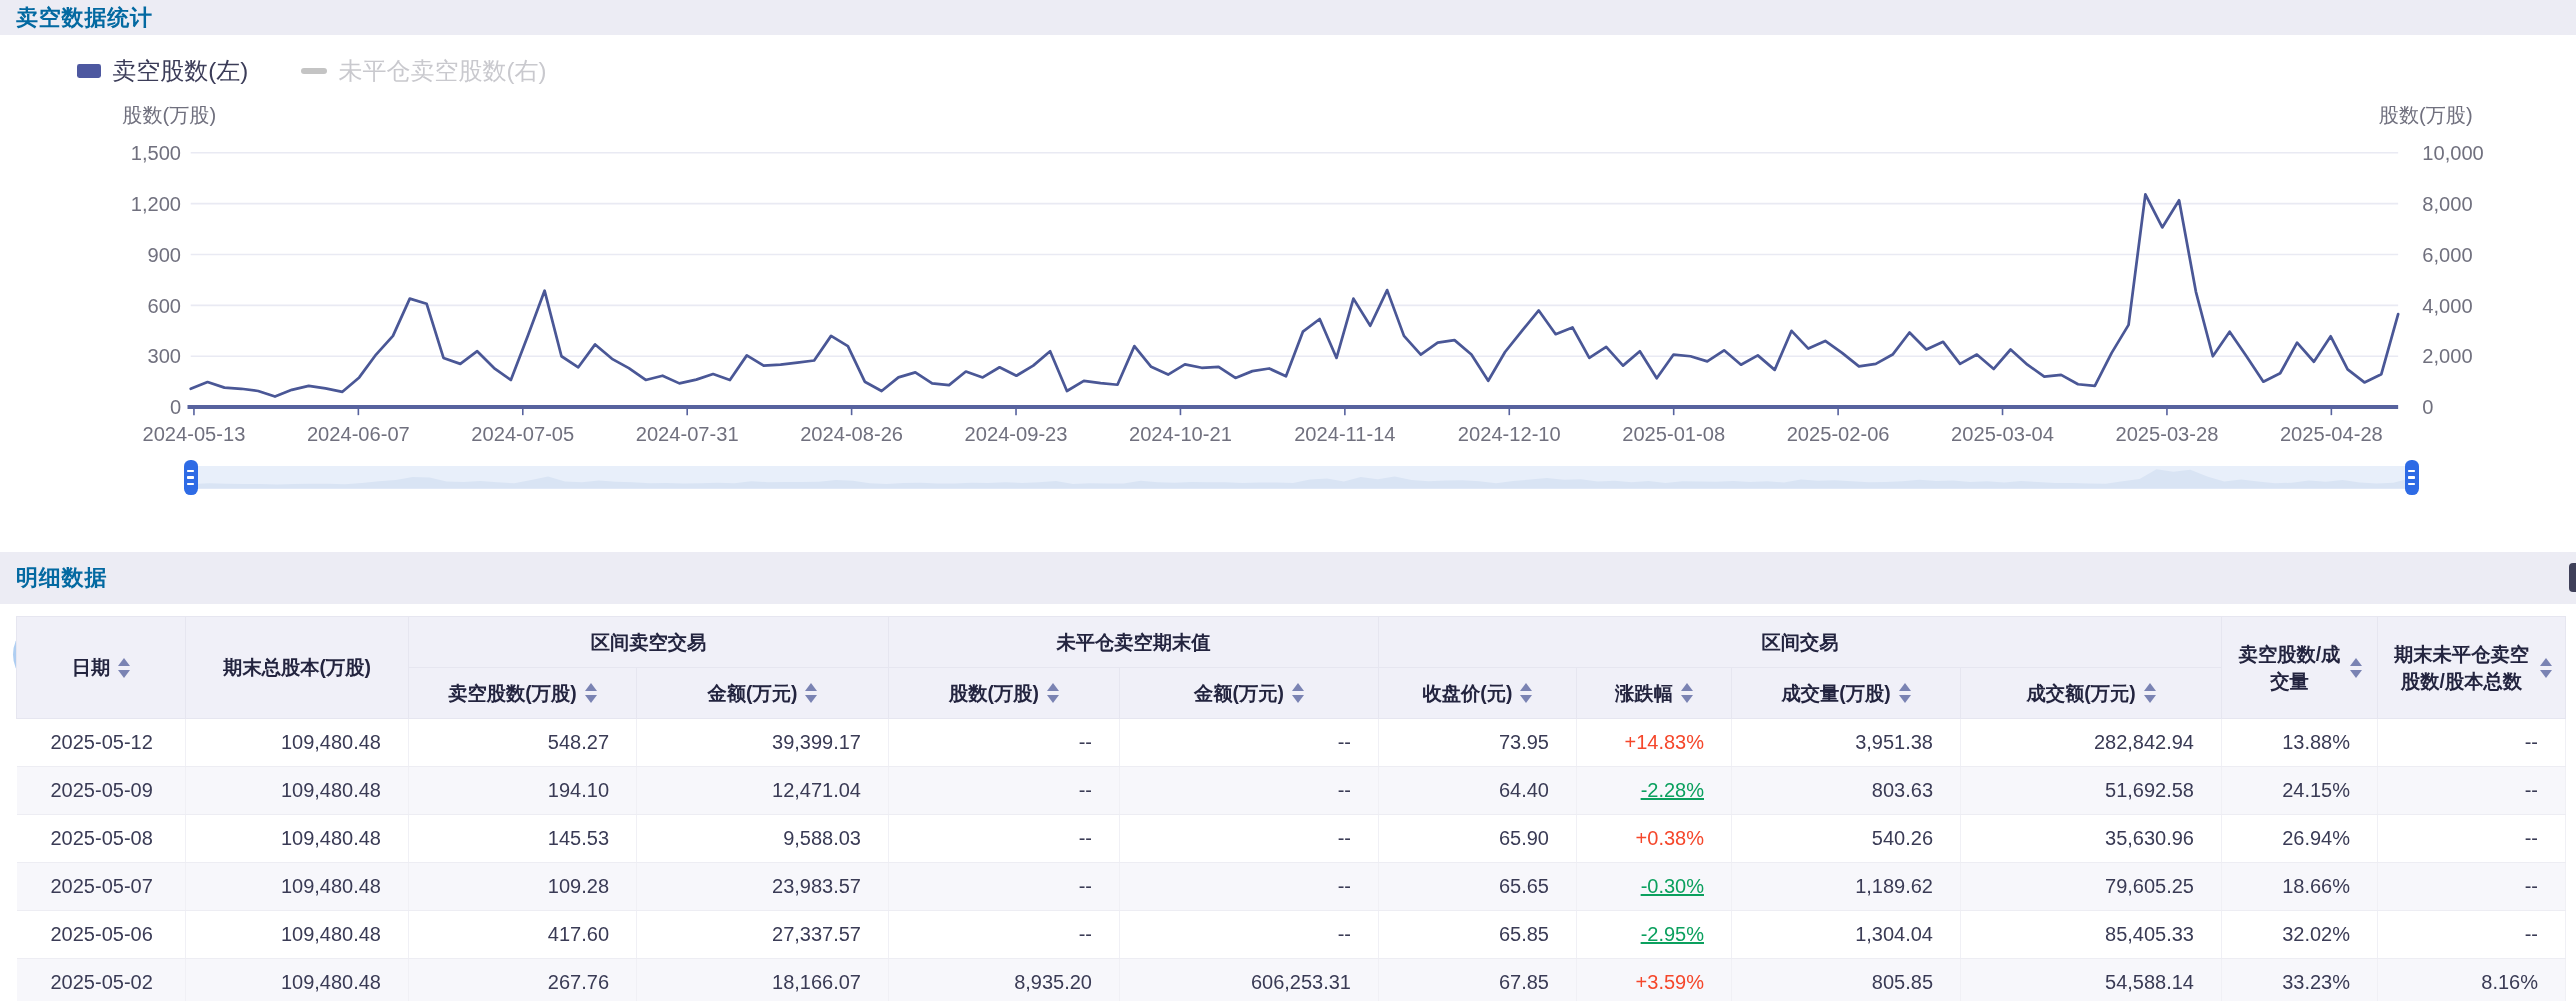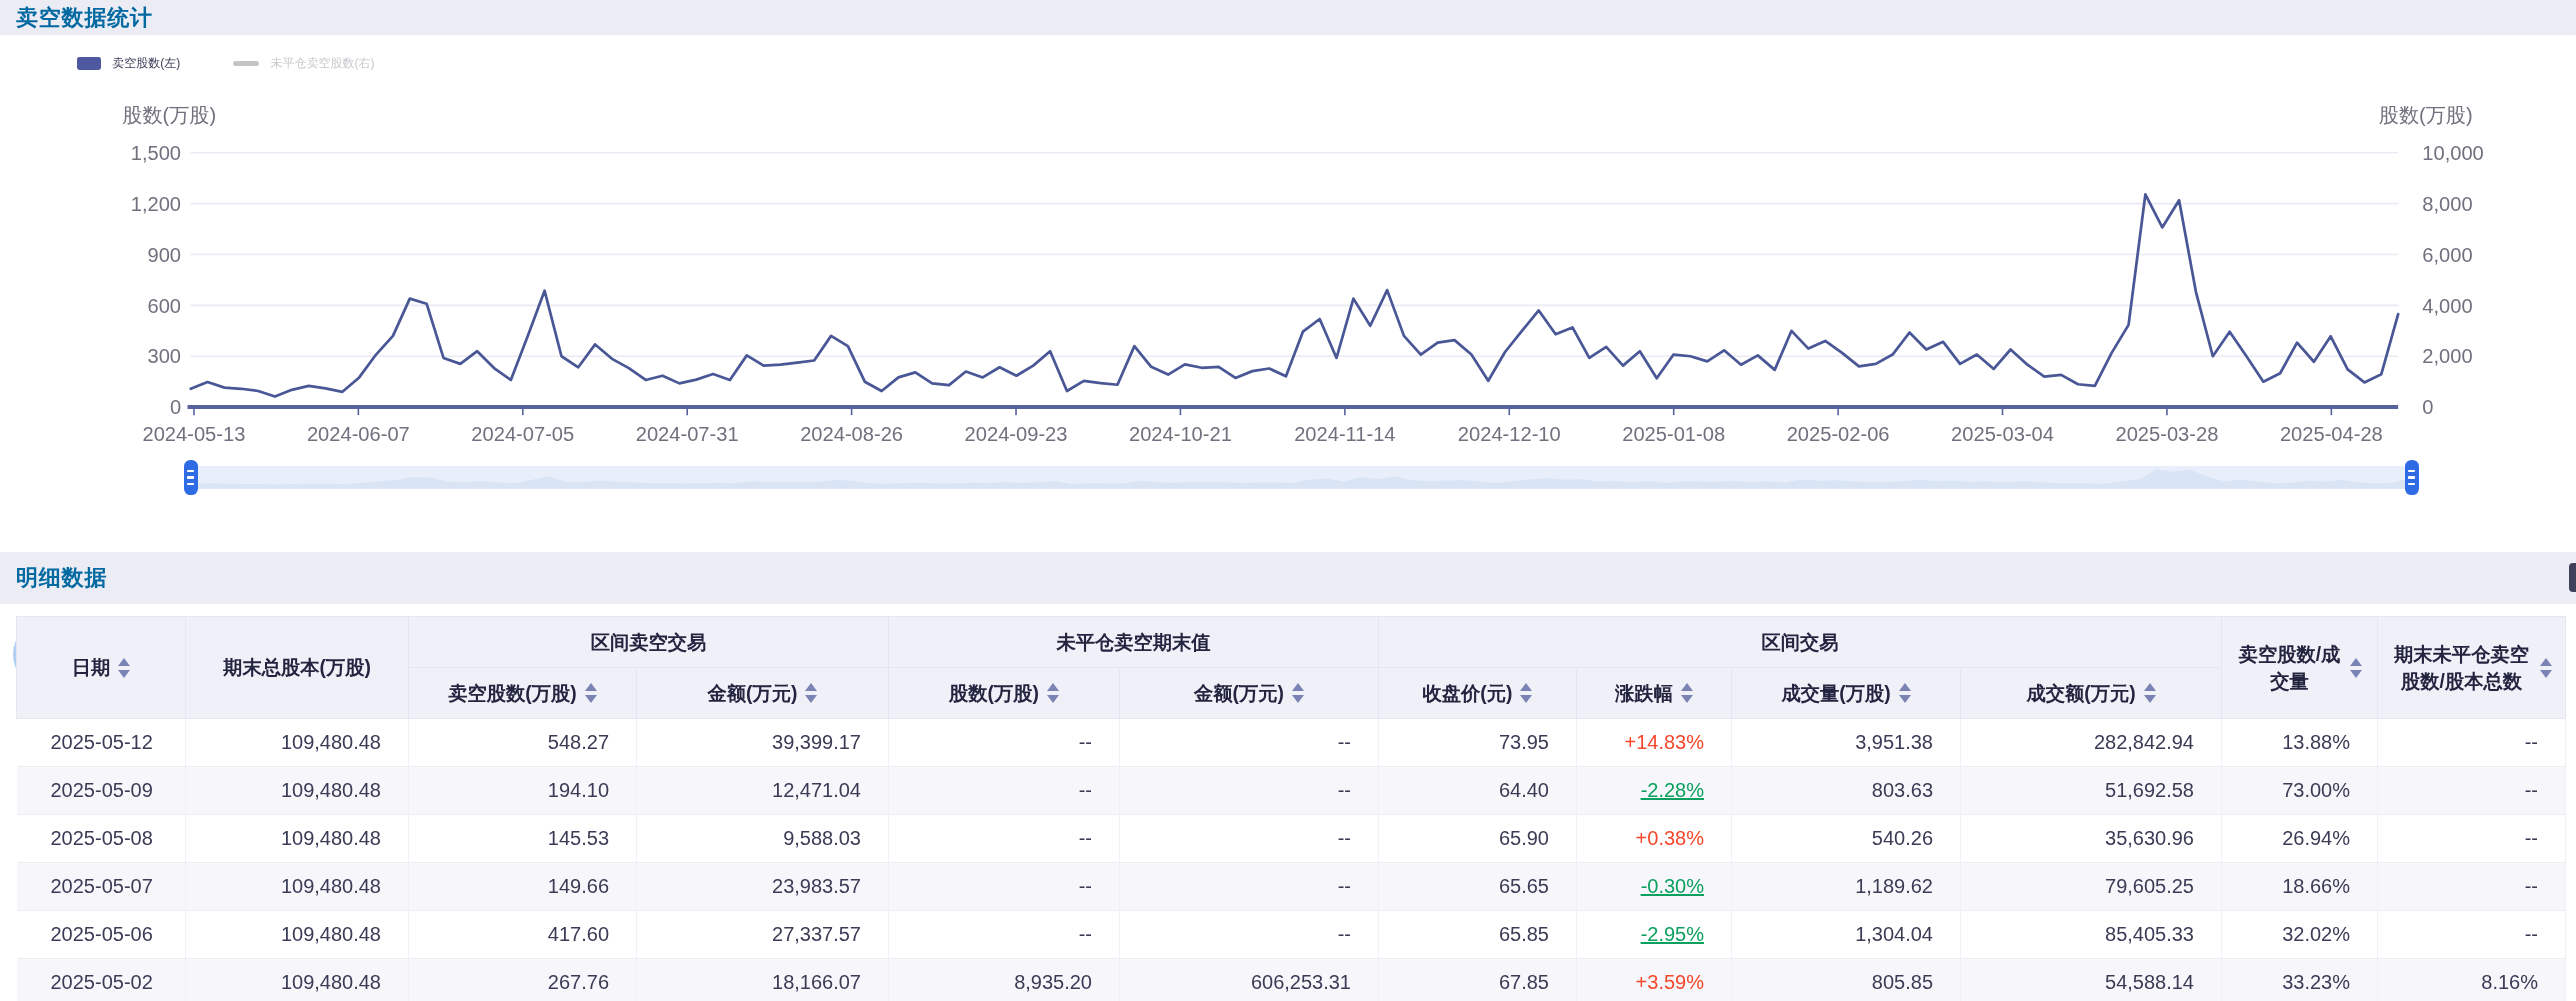--- a/index.html
+++ b/index.html
@@ -16,7 +16,7 @@
   .legend-item{display:flex;align-items:center;gap:11.3px;cursor:pointer;}
   .legend-swatch{width:24px;height:13.7px;border-radius:2.4px;}
   .legend-dash{width:26px;height:5.6px;border-radius:3.2px;}
-  .legend-label{font-size:12px;color:#3b3c58;}
+  .legend-label{font-size:24px;color:#3b3c58;}
   .legend-item.inactive .legend-label{color:#c9c9ce;}
 
   

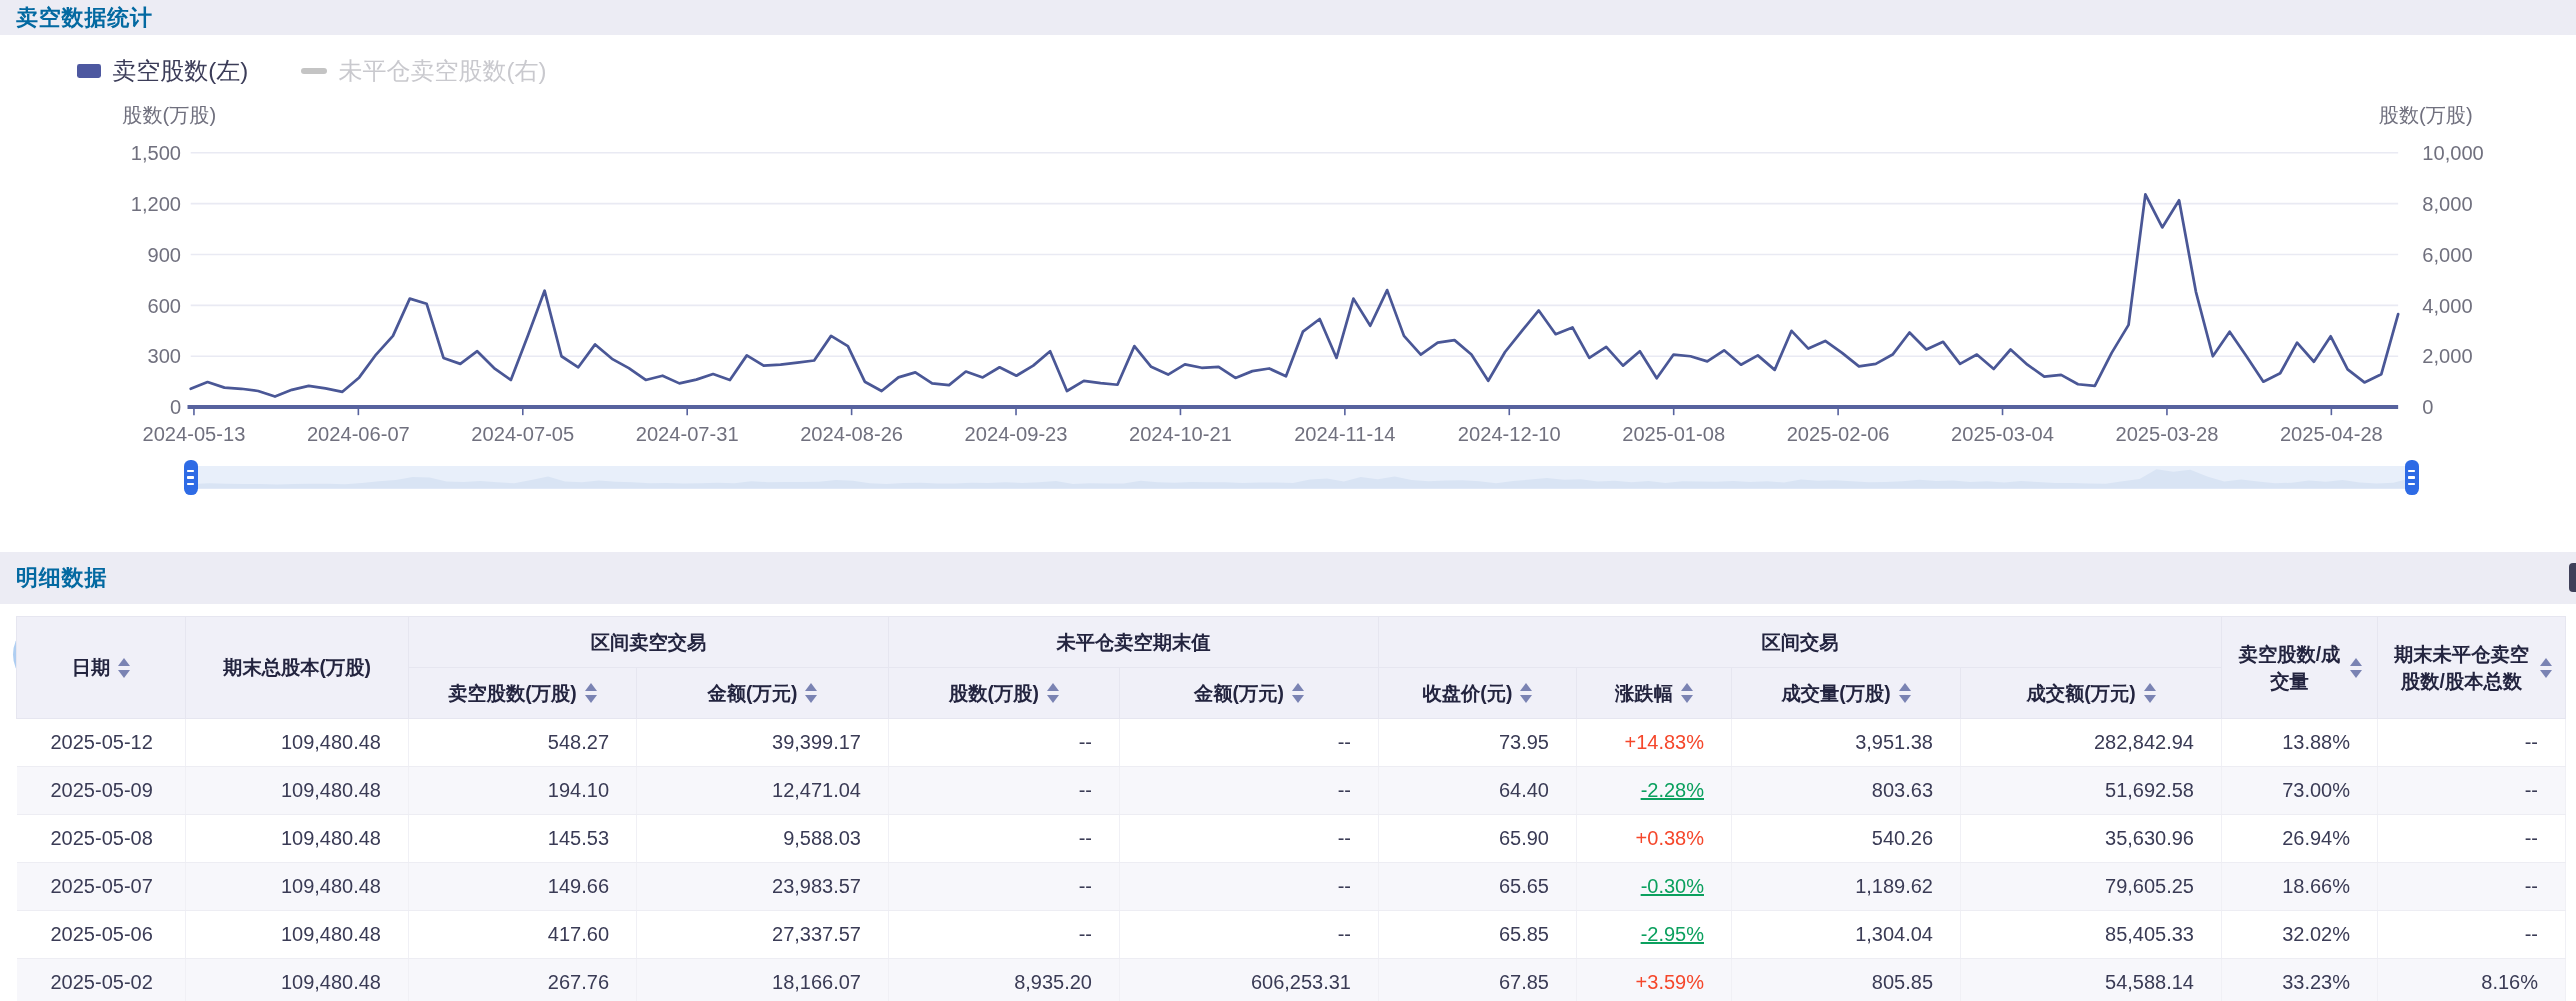--- a/index.html
+++ b/index.html
@@ -319,7 +319,7 @@
           <td class="down">-2.28%</td>
           <td>803.63</td>
           <td>51,692.58</td>
-          <td>73.00%</td>
+          <td>24.15%</td>
           <td>--</td>
         </tr>
         <tr>

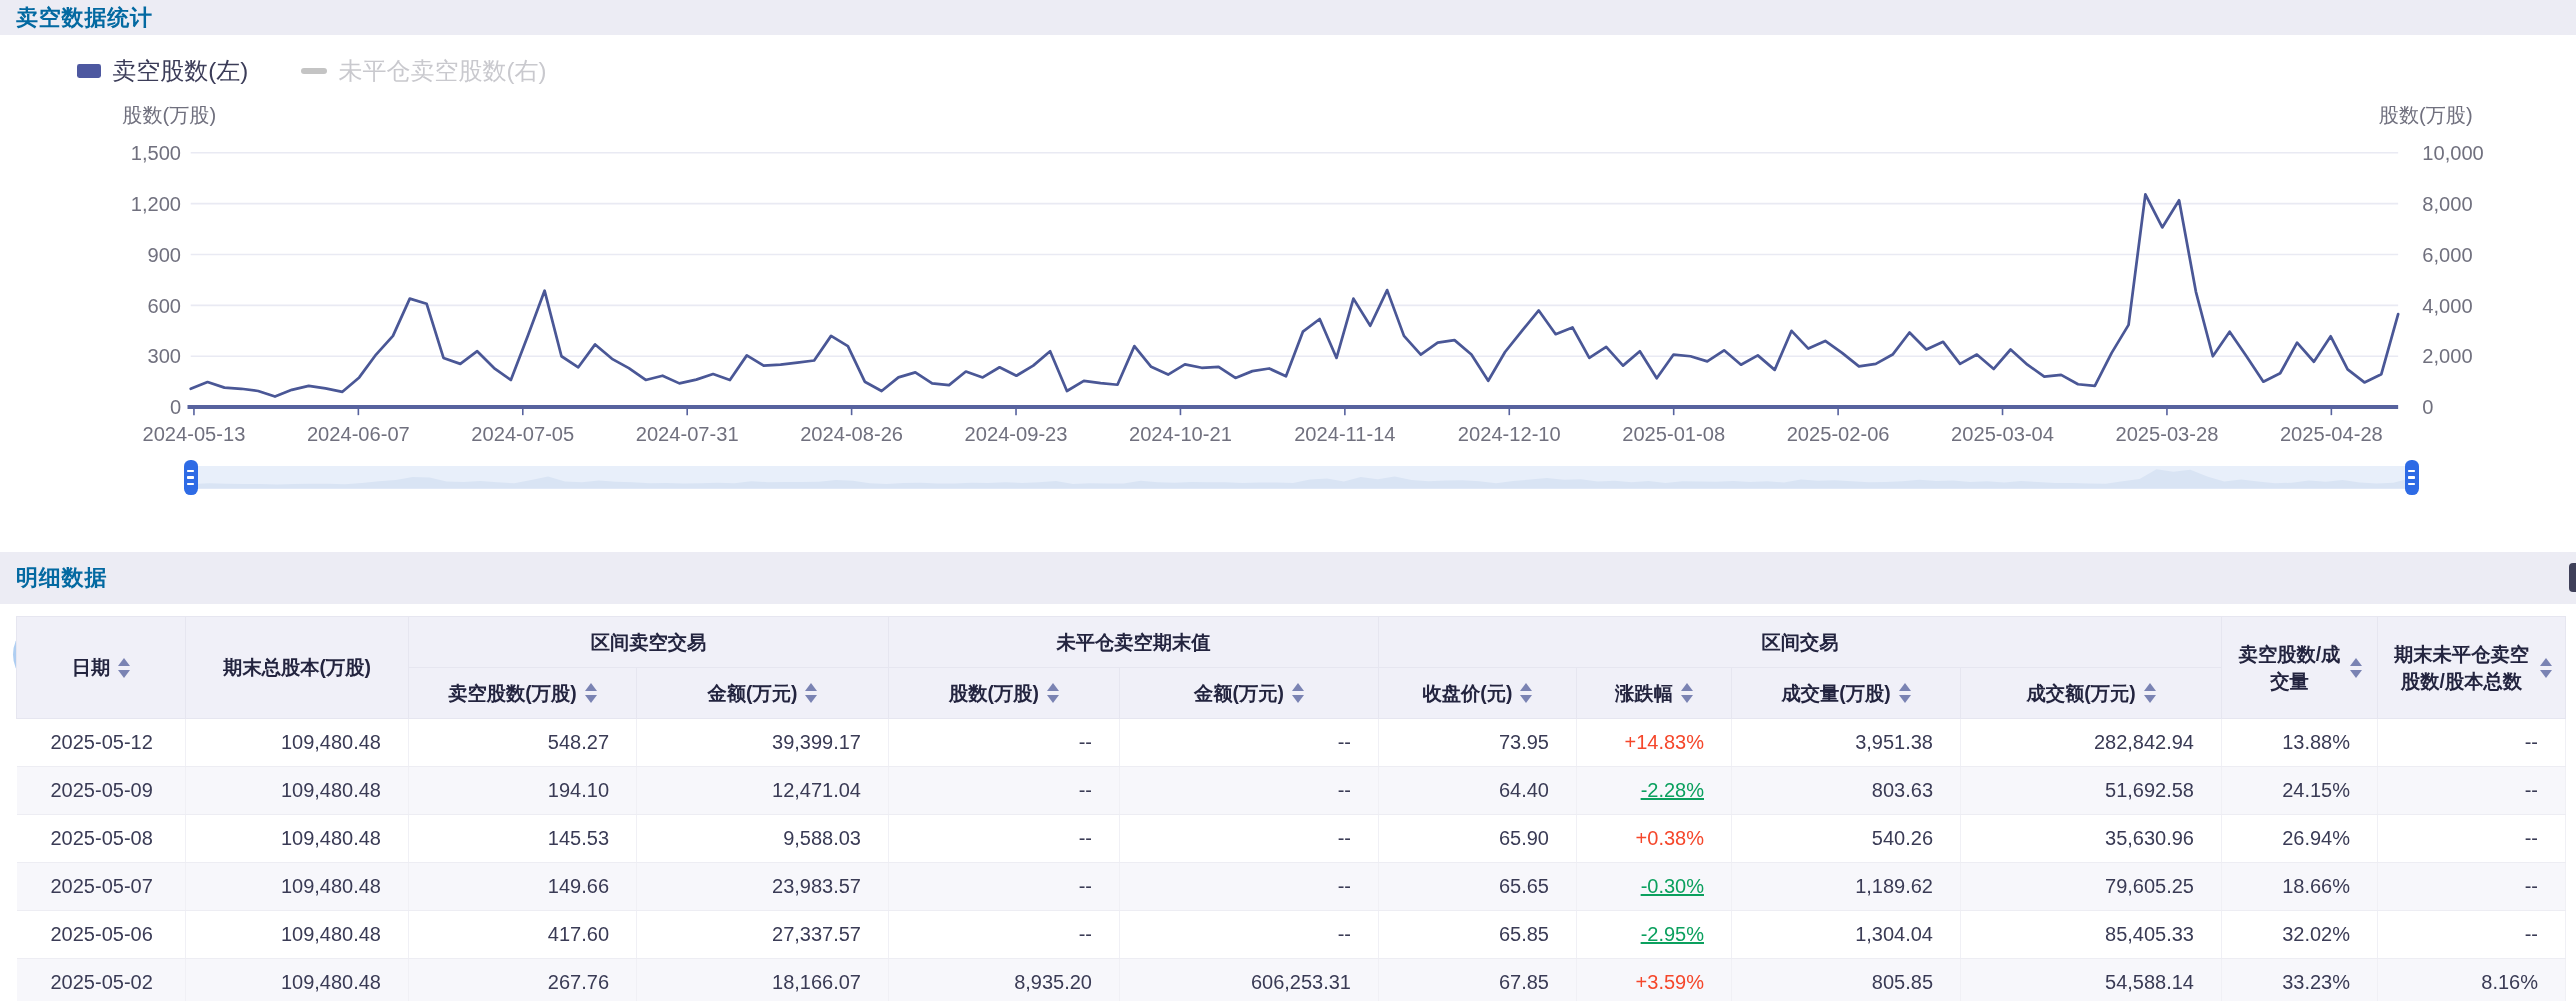--- a/index.html
+++ b/index.html
@@ -339,7 +339,7 @@
         <tr class="stripe">
           <td class="cell-date">2025-05-07</td>
           <td>109,480.48</td>
-          <td>149.66</td>
+          <td>109.28</td>
           <td>23,983.57</td>
           <td>--</td>
           <td>--</td>

